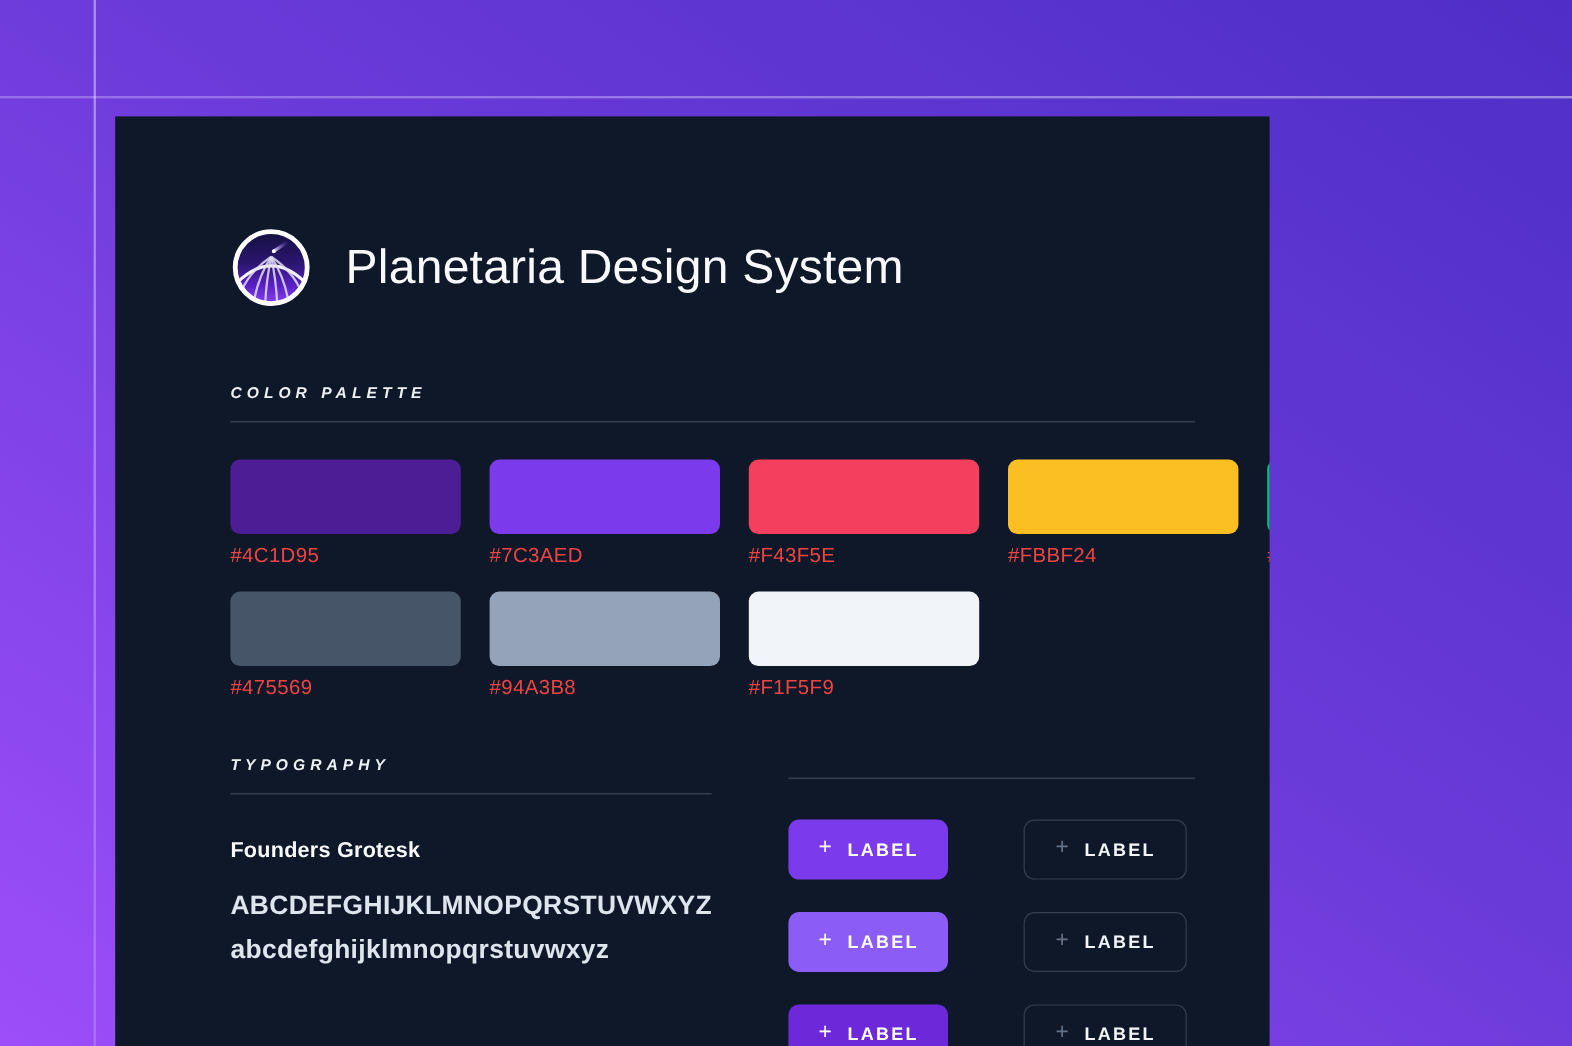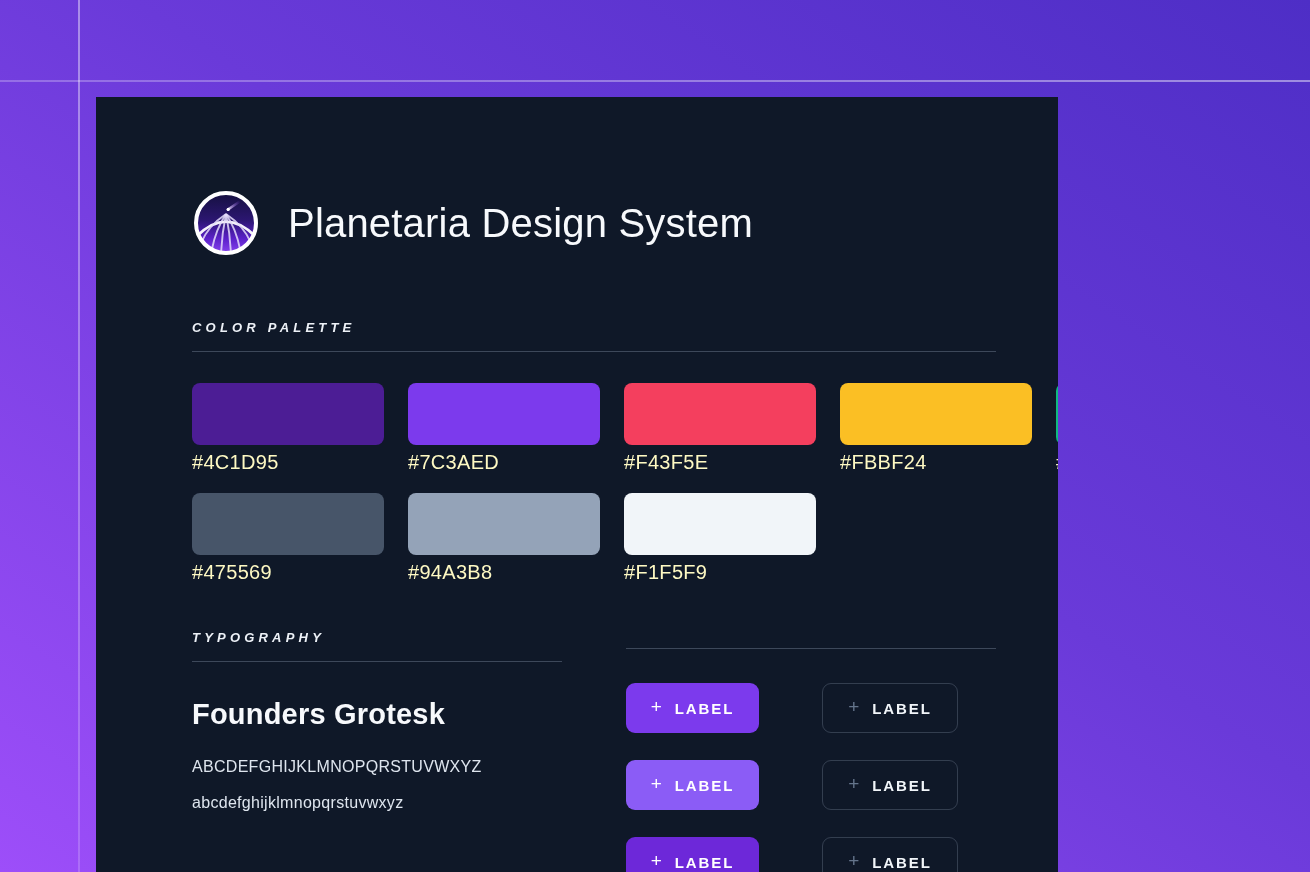--- a/index.html
+++ b/index.html
@@ -31,7 +31,7 @@
   
   .swatch-grid { display:grid; grid-template-columns:repeat(5,192px); column-gap:24px; row-gap:22px; margin-top:31px; }
   .swatch { height:62px; border-radius:8px; }
-  .swatch-label { margin-top:9px; font-size:20px; color:#fef9c3; letter-spacing:.3px; line-height:17px; }
+  .swatch-label { margin-top:9px; font-size:17px; color:#ef4444; letter-spacing:.3px; line-height:17px; }
   
   .lower { display:flex; gap:64px; margin-top:50px; }
   .col { width:496px; }

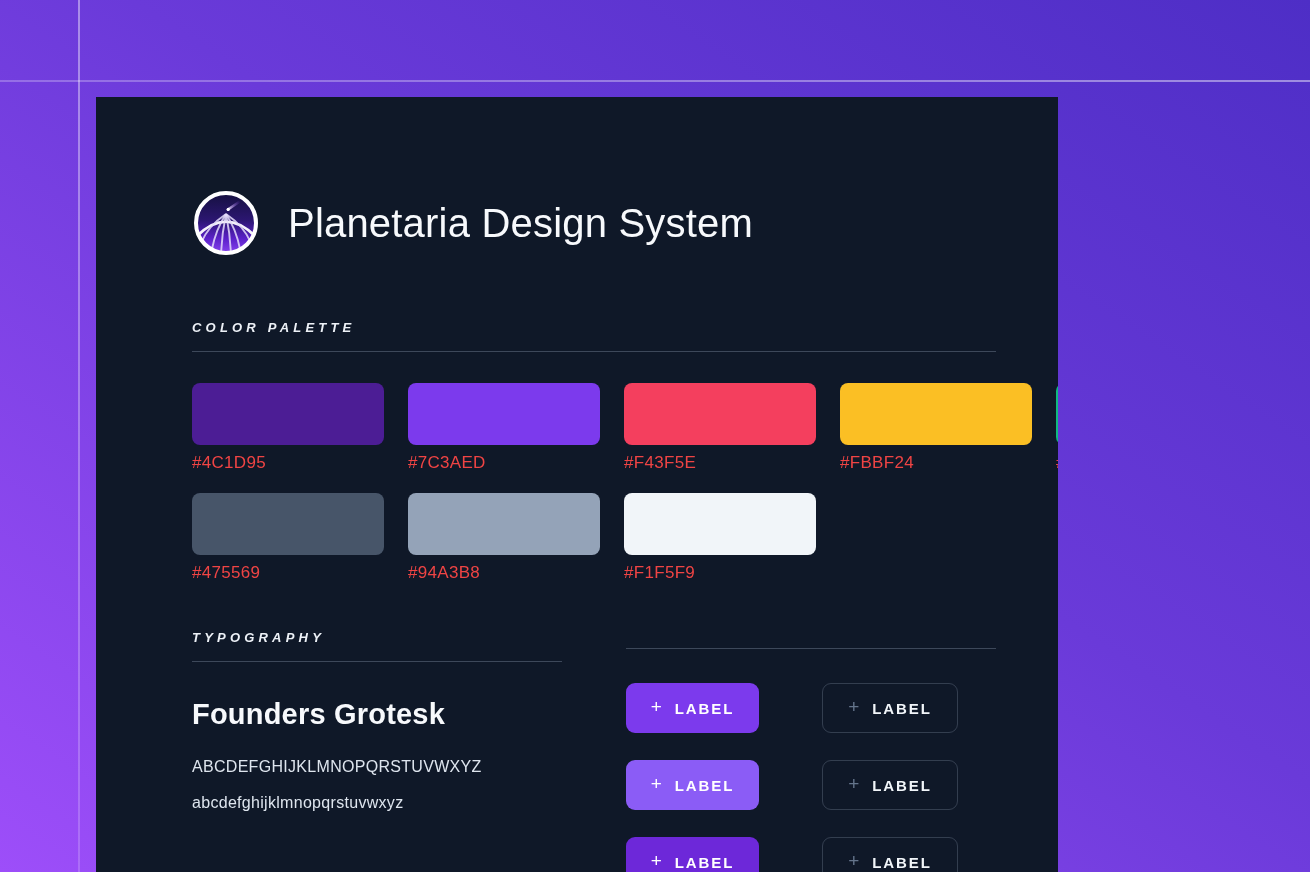--- a/index.html
+++ b/index.html
@@ -35,7 +35,7 @@
   
   .lower { display:flex; gap:64px; margin-top:50px; }
   .col { width:496px; }
-  .font-name { margin-top:36px; font-size:29px; font-weight:700; color:#F7F9FC; letter-spacing:.2px; }
+  .font-name { margin-top:36px; font-size:18px; font-weight:700; color:#F7F9FC; letter-spacing:.2px; }
   .specimen { margin-top:18px; }
   .specimen-line { font-size:16px; color:#DEE5EE; line-height:36px; letter-spacing:.3px; font-weight:400; }
   

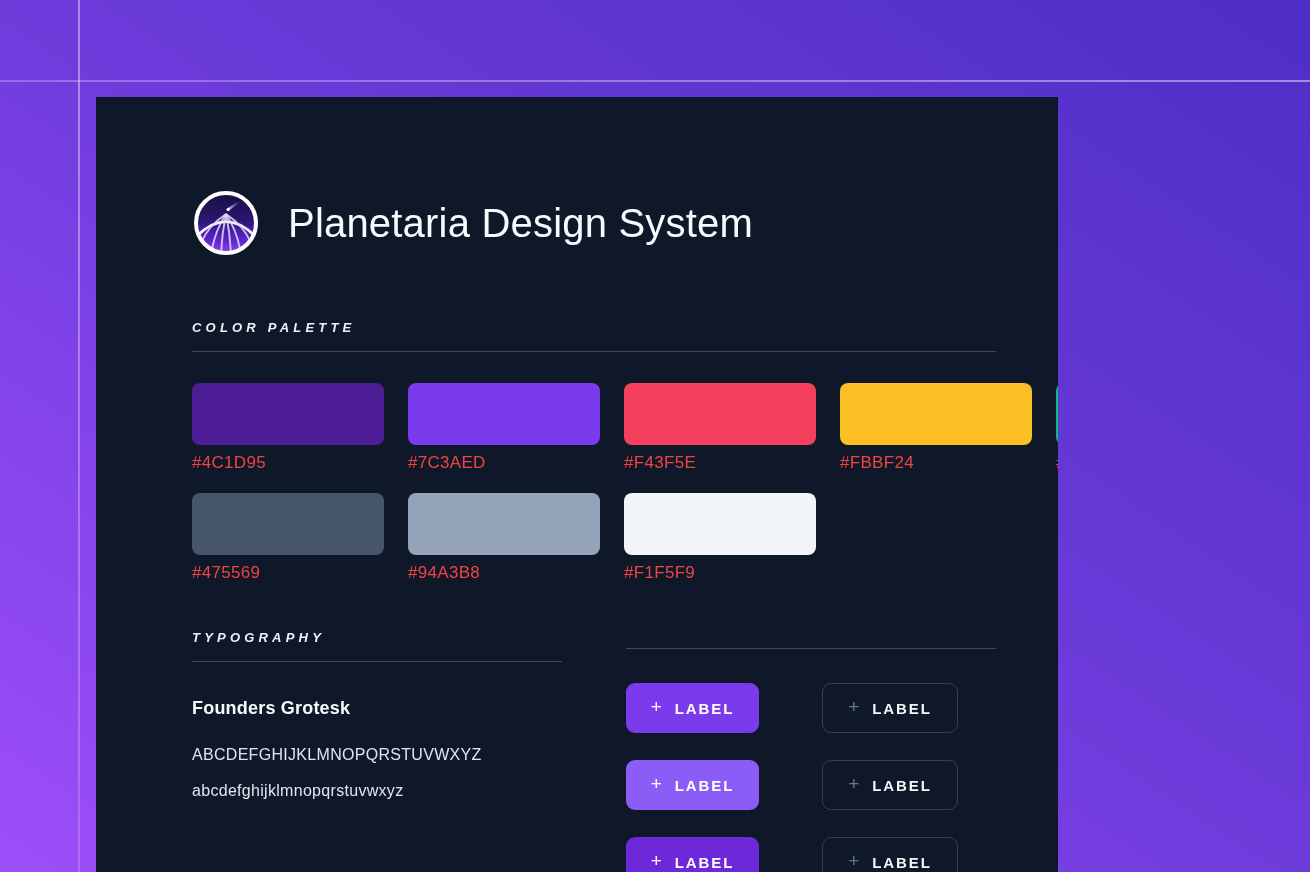--- a/index.html
+++ b/index.html
@@ -37,7 +37,7 @@
   .col { width:496px; }
   .font-name { margin-top:36px; font-size:18px; font-weight:700; color:#F7F9FC; letter-spacing:.2px; }
   .specimen { margin-top:18px; }
-  .specimen-line { font-size:16px; color:#DEE5EE; line-height:36px; letter-spacing:.3px; font-weight:400; }
+  .specimen-line { font-size:22px; color:#DEE5EE; line-height:36px; letter-spacing:.3px; font-weight:700; }
   
   .btn-rows { margin-top:34px; display:flex; flex-direction:column; gap:27px; }
   .btn-row { display:flex; gap:63px; align-items:center; }

